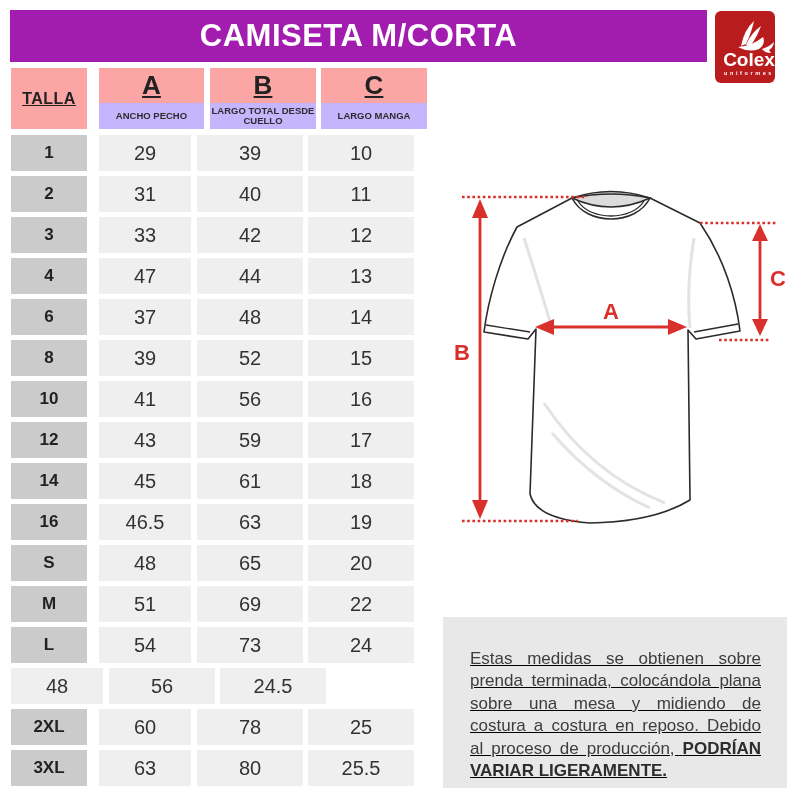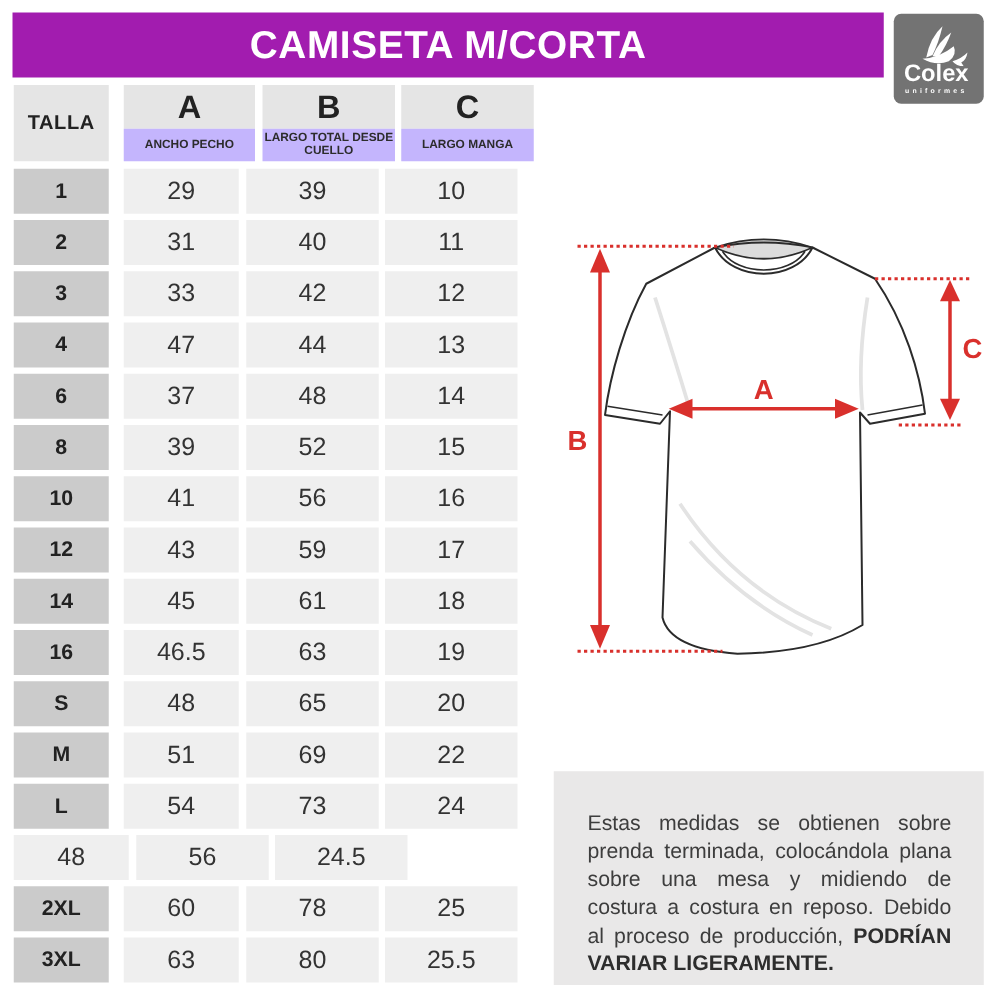--- a/index.html
+++ b/index.html
@@ -15,8 +15,8 @@
   }
   
   .logo{
-    position:absolute; left:715px; top:11px; width:72px; height:72px;
-    background:#737373; border-radius:6px; color:#fff; text-align:center;
+    position:absolute; left:715px; top:11px; width:60px; height:72px;
+    background:#b91c1c; border-radius:6px; color:#fff; text-align:center;
   }
   .logo svg{position:absolute; left:0; top:2px;}
   .logo-name{position:absolute; left:0; width:68px; top:38px; font-size:19px; font-weight:bold;}

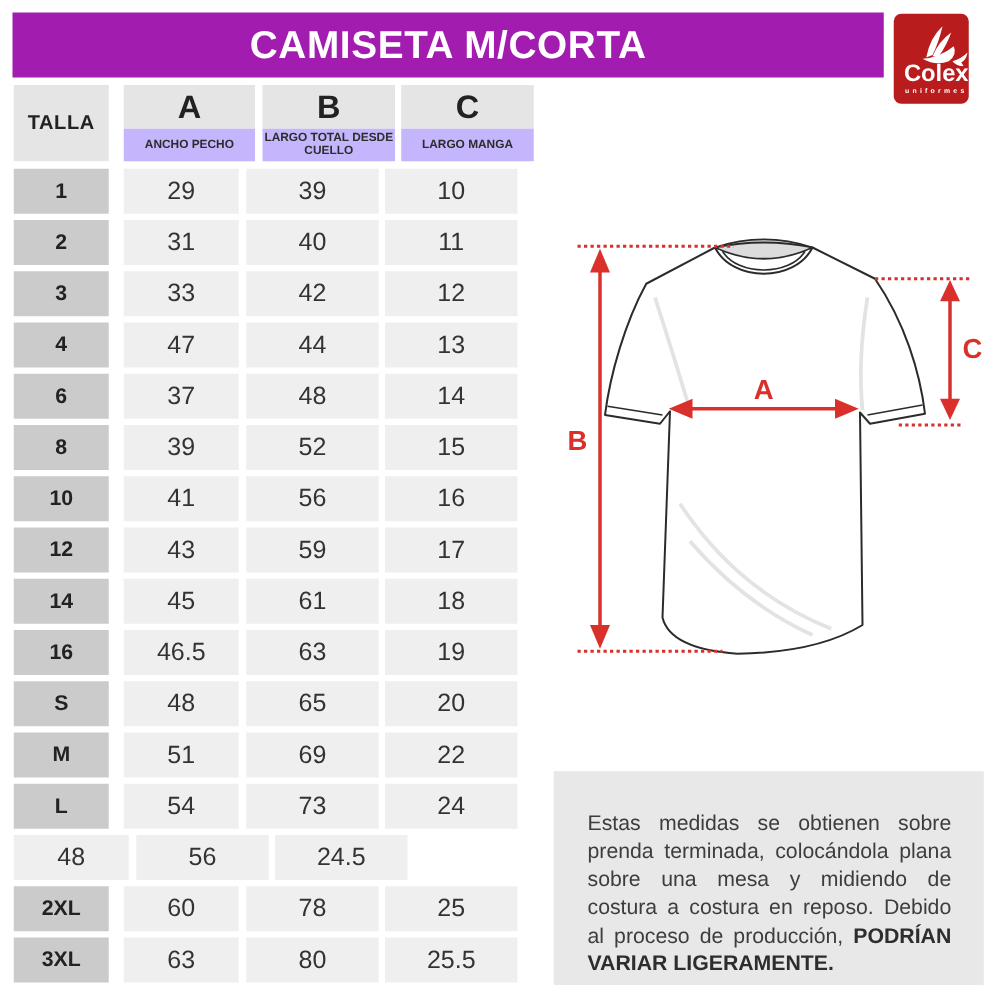--- a/index.html
+++ b/index.html
@@ -22,7 +22,7 @@
   .logo-name{position:absolute; left:0; width:68px; top:38px; font-size:19px; font-weight:bold;}
   .logo-sub{position:absolute; left:0; width:68px; top:59px; font-size:5.5px; letter-spacing:2.6px; font-weight:bold;}
   
-  .th{position:absolute; background:#e5e5e5; color:#222; display:flex; align-items:center; justify-content:center; font-weight:bold;}
+  .th{position:absolute; background:#fca5a5; color:#222; display:flex; align-items:center; justify-content:center; font-weight:bold;text-decoration:underline;}
   .talla-head{left:11px; top:68px; width:76px; height:61px; font-size:16px; letter-spacing:.5px;}
   .letter-head{top:68px; height:35px; font-size:26px;}
   .sub-head{position:absolute; top:103px; height:26px; background:#c4b5fd; color:#2c2c2c;

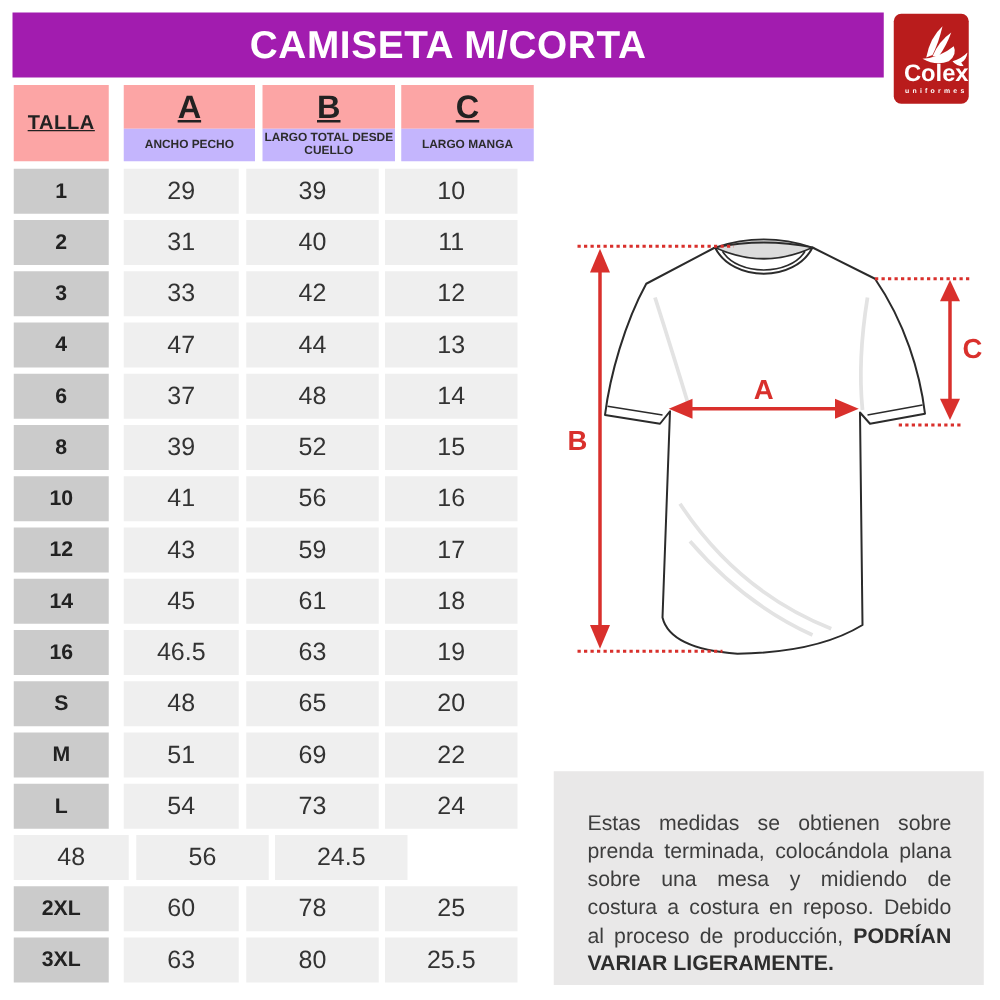--- a/index.html
+++ b/index.html
@@ -45,7 +45,7 @@
   
   .note{
     position:absolute; left:443px; top:617px; width:344px; height:171px; background:#e9e8e8;
-    box-sizing:border-box; padding:31px 26px 0 27px;
+    box-sizing:border-box; padding:31px 26px 0 27px;text-decoration:underline;
   }
   .note p{margin:0; font-size:17px; line-height:1.32; color:#3d3d3d; text-align:justify;}
   .note b{color:#2d2d2d;}

